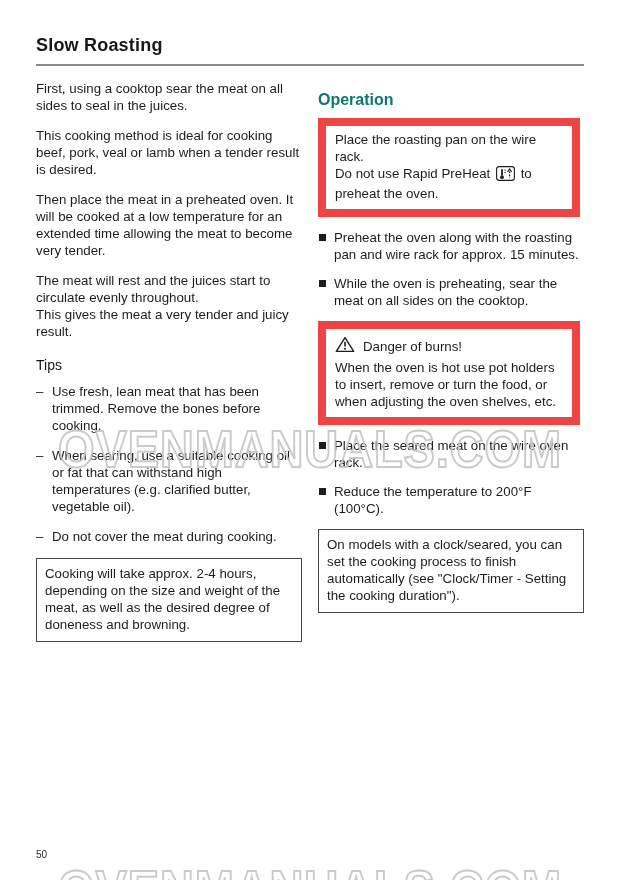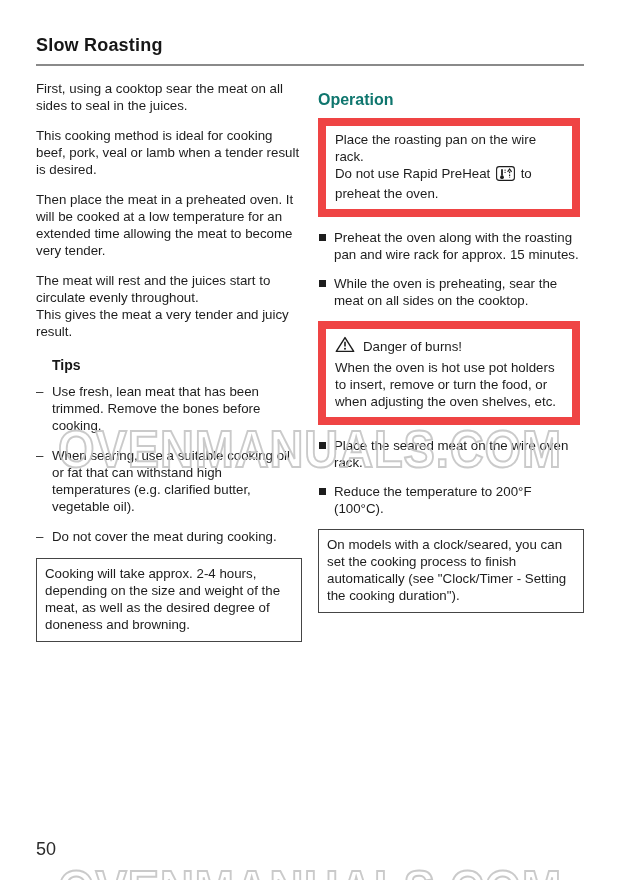--- a/index.html
+++ b/index.html
@@ -25,7 +25,7 @@
   p.para { margin: 0 0 13px 0; white-space: pre-line; }
 
   h2.section { font-size: 16px; line-height: 18px; margin: 11px 0 9px 0; font-weight: bold; color: #0f766e; }
-  h3.subsection { font-size: 14px; line-height: 17px; margin: 17px 0 9px 16px; font-weight: bold; color: #171717; }
+  h3.subsection { font-size: 14px; line-height: 17px; margin: 17px 0 9px 0; font-weight: normal; color: #171717; }
 
   .tip { position: relative; padding-left: 16px; margin-bottom: 13px; }
   .tip::before { content: "\2013"; position: absolute; left: 0; top: 0; }

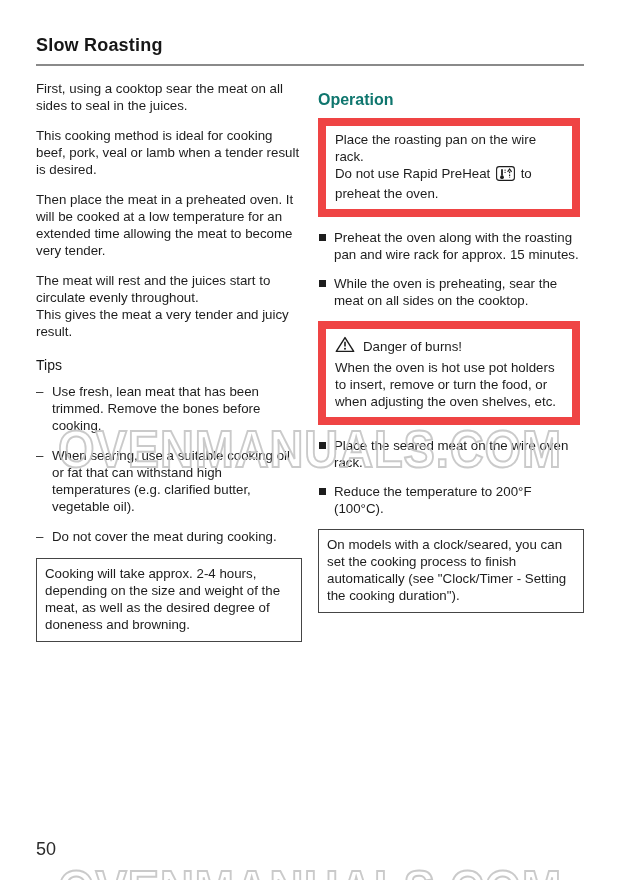--- a/index.html
+++ b/index.html
@@ -54,7 +54,7 @@
   .warn-title { display: flex; align-items: center; gap: 8px; margin: 2px 0 2px 0; }
   .warn-title .txt { display: inline-block; }
 
-  .page-number { position: absolute; left: 36px; bottom: 20px; font-size: 18px; color: #2a2a2a; z-index: 1; }
+  .page-number { position: absolute; left: 36px; bottom: 20px; font-size: 10px; color: #2a2a2a; z-index: 1; }
 
   .watermark {
     position: absolute; left: 0; width: 620px;

